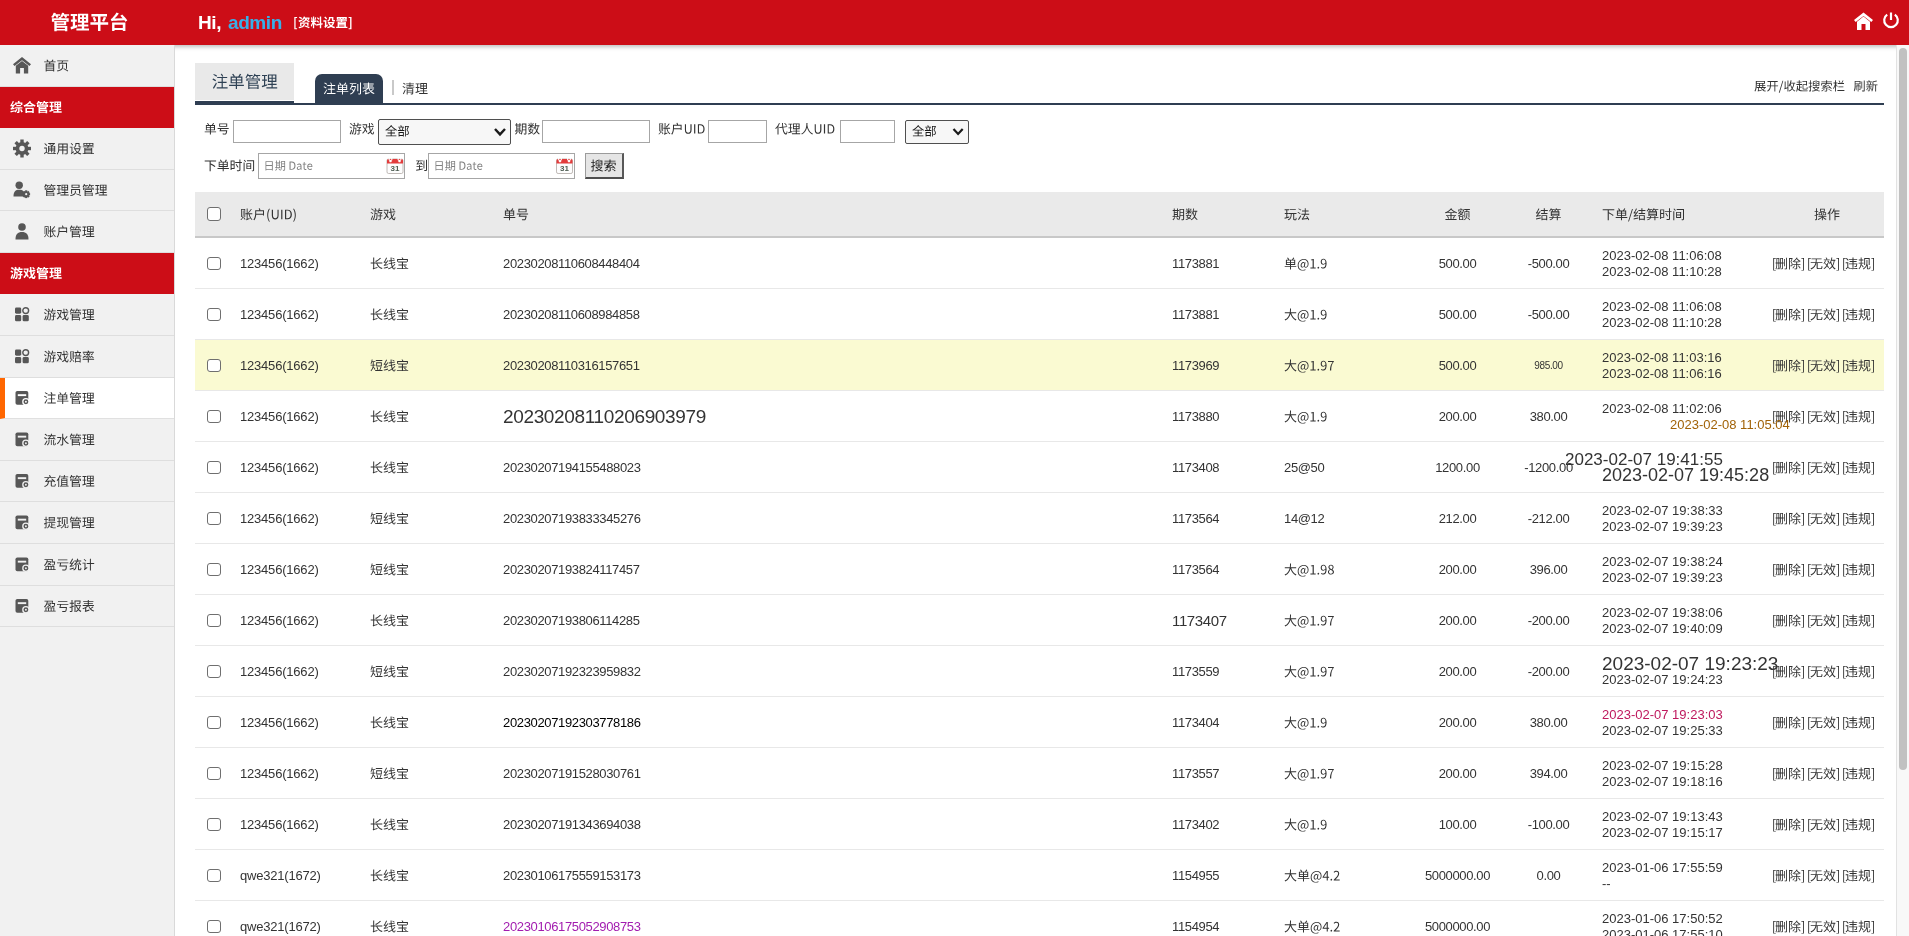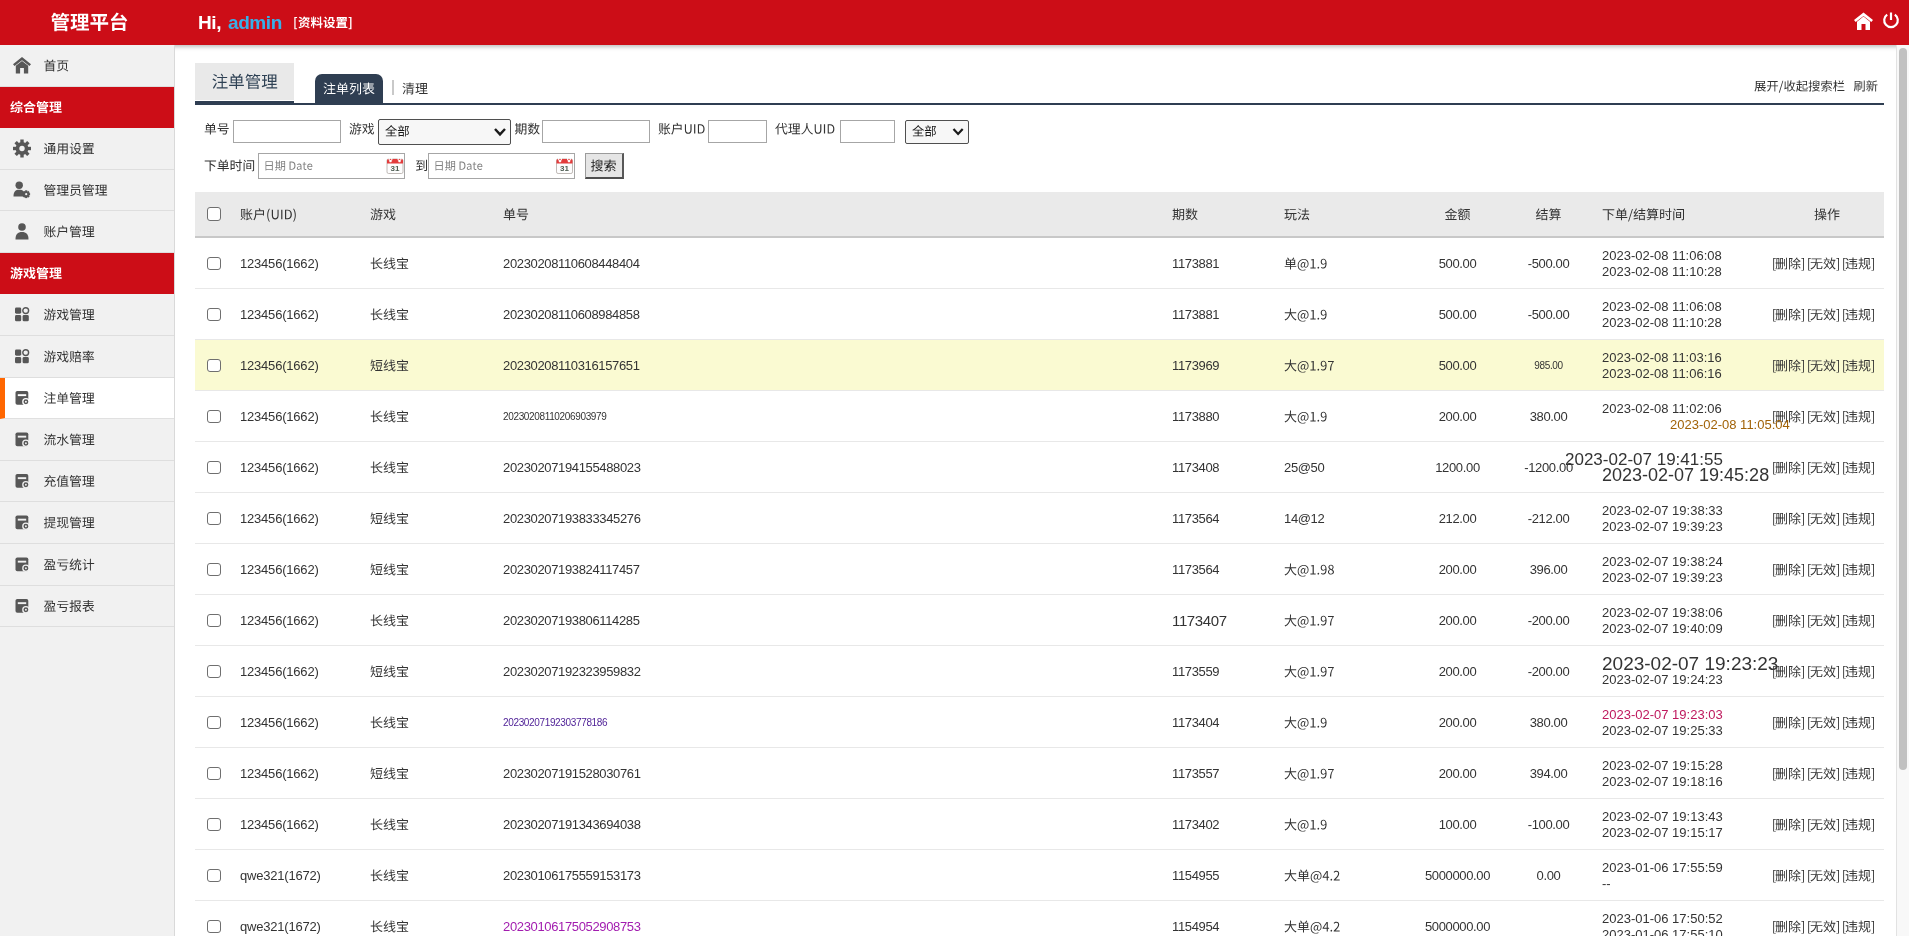--- a/index.html
+++ b/index.html
@@ -297,7 +297,7 @@
 <span style="position:absolute;left:1602.0px;top:348.6px;line-height:17px;font-size:13px;color:#333333;white-space:pre">2023-02-08 11:03:16</span>
 <span style="position:absolute;left:1602.0px;top:365.4px;line-height:17px;font-size:13px;color:#333333;white-space:pre">2023-02-08 11:06:16</span>
 <span style="position:absolute;left:240.0px;top:408.0px;line-height:17px;font-size:13px;color:#333333;letter-spacing:-0.2px;white-space:pre">123456(1662)</span>
-<span style="position:absolute;left:503.0px;top:408.0px;line-height:17px;font-size:10px;color:#333333;letter-spacing:-0.35px;white-space:pre">20230208110206903979</span>
+<span style="position:absolute;left:503.0px;top:408.0px;line-height:17px;font-size:19px;color:#333333;letter-spacing:-0.35px;white-space:pre">20230208110206903979</span>
 <span style="position:absolute;left:1172.0px;top:408.0px;line-height:17px;font-size:13px;color:#333333;letter-spacing:-0.35px;white-space:pre">1173880</span>
 <span style="position:absolute;left:1457.5px;transform:translateX(-50%);top:408.0px;line-height:17px;font-size:13px;color:#333333;letter-spacing:-0.35px;white-space:pre">200.00</span>
 <span style="position:absolute;left:1548.5px;transform:translateX(-50%);top:408.0px;line-height:17px;font-size:13px;color:#333333;letter-spacing:-0.35px;white-space:pre">380.00</span>

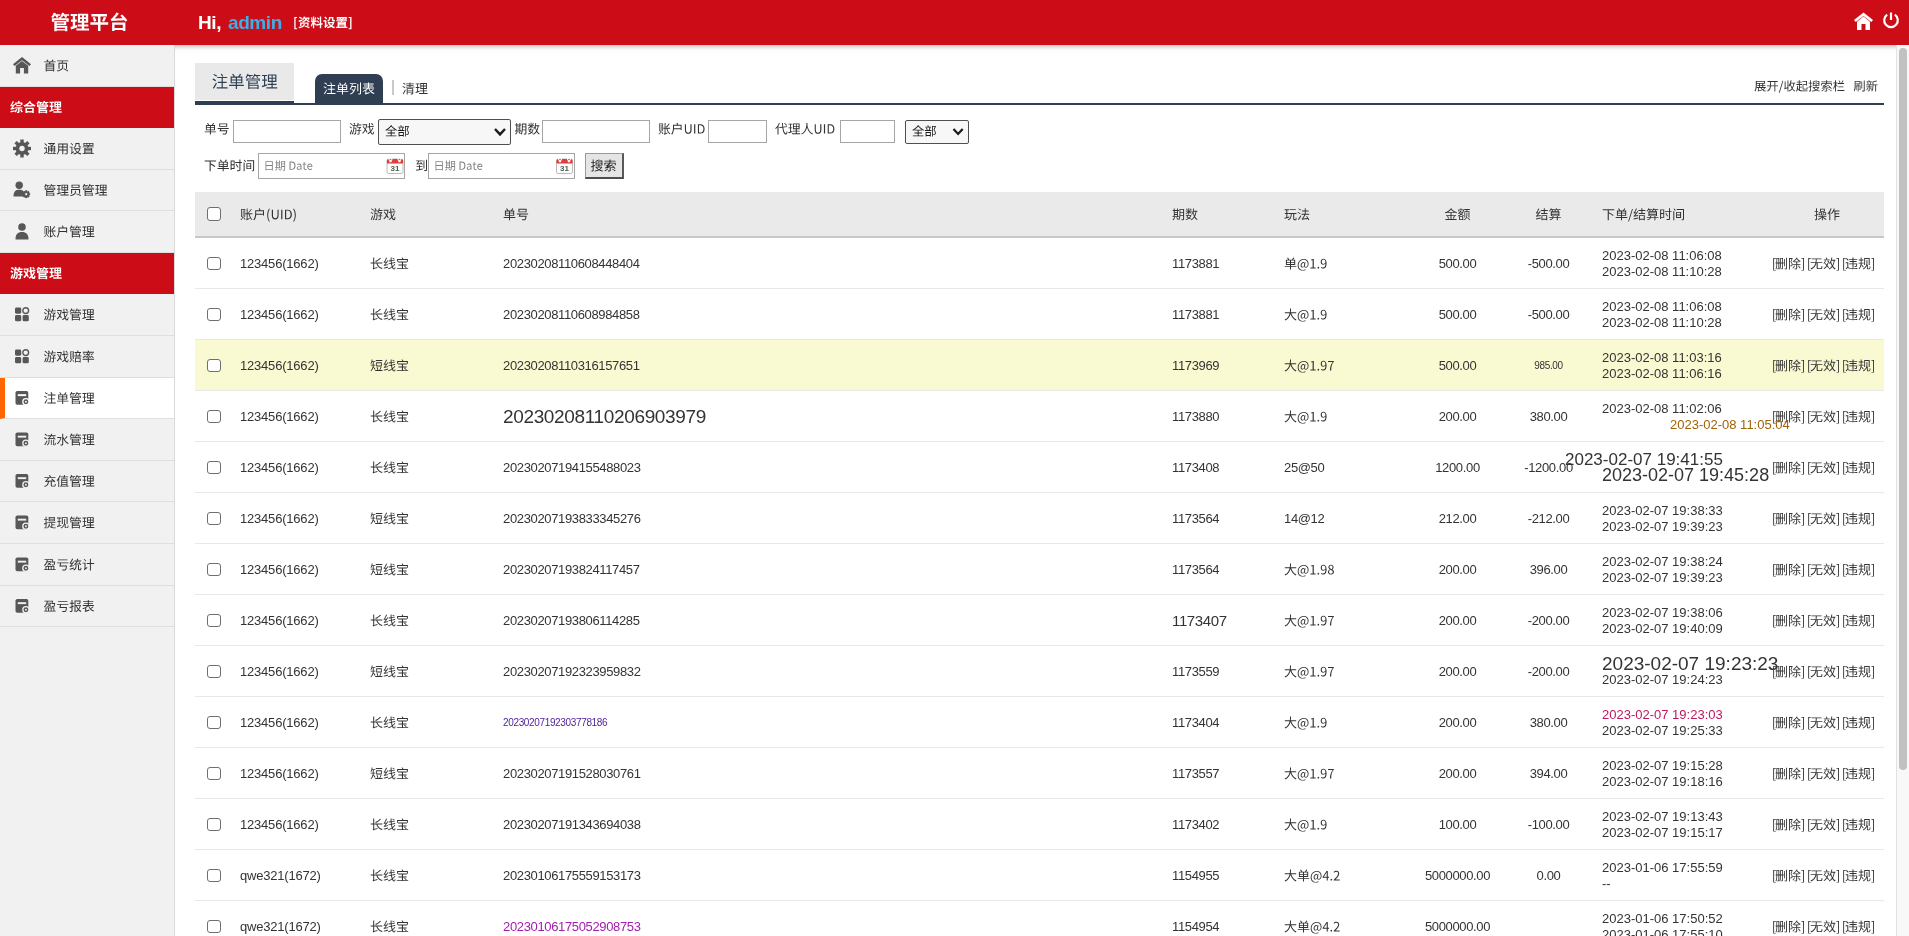--- a/index.html
+++ b/index.html
@@ -341,7 +341,7 @@
 <span style="position:absolute;left:1602.0px;top:654.6px;line-height:17px;font-size:19px;color:#333333;white-space:pre">2023-02-07 19:23:23</span>
 <span style="position:absolute;left:1602.0px;top:671.4px;line-height:17px;font-size:13px;color:#333333;white-space:pre">2023-02-07 19:24:23</span>
 <span style="position:absolute;left:240.0px;top:714.0px;line-height:17px;font-size:13px;color:#333333;letter-spacing:-0.2px;white-space:pre">123456(1662)</span>
-<span style="position:absolute;left:503.0px;top:714.0px;line-height:17px;font-size:10px;color:#4c1d95;letter-spacing:-0.35px;white-space:pre">20230207192303778186</span>
+<span style="position:absolute;left:503.0px;top:714.0px;line-height:17px;font-size:13px;color:#000000;letter-spacing:-0.35px;white-space:pre">20230207192303778186</span>
 <span style="position:absolute;left:1172.0px;top:714.0px;line-height:17px;font-size:13px;color:#333333;letter-spacing:-0.35px;white-space:pre">1173404</span>
 <span style="position:absolute;left:1457.5px;transform:translateX(-50%);top:714.0px;line-height:17px;font-size:13px;color:#333333;letter-spacing:-0.35px;white-space:pre">200.00</span>
 <span style="position:absolute;left:1548.5px;transform:translateX(-50%);top:714.0px;line-height:17px;font-size:13px;color:#333333;letter-spacing:-0.35px;white-space:pre">380.00</span>

